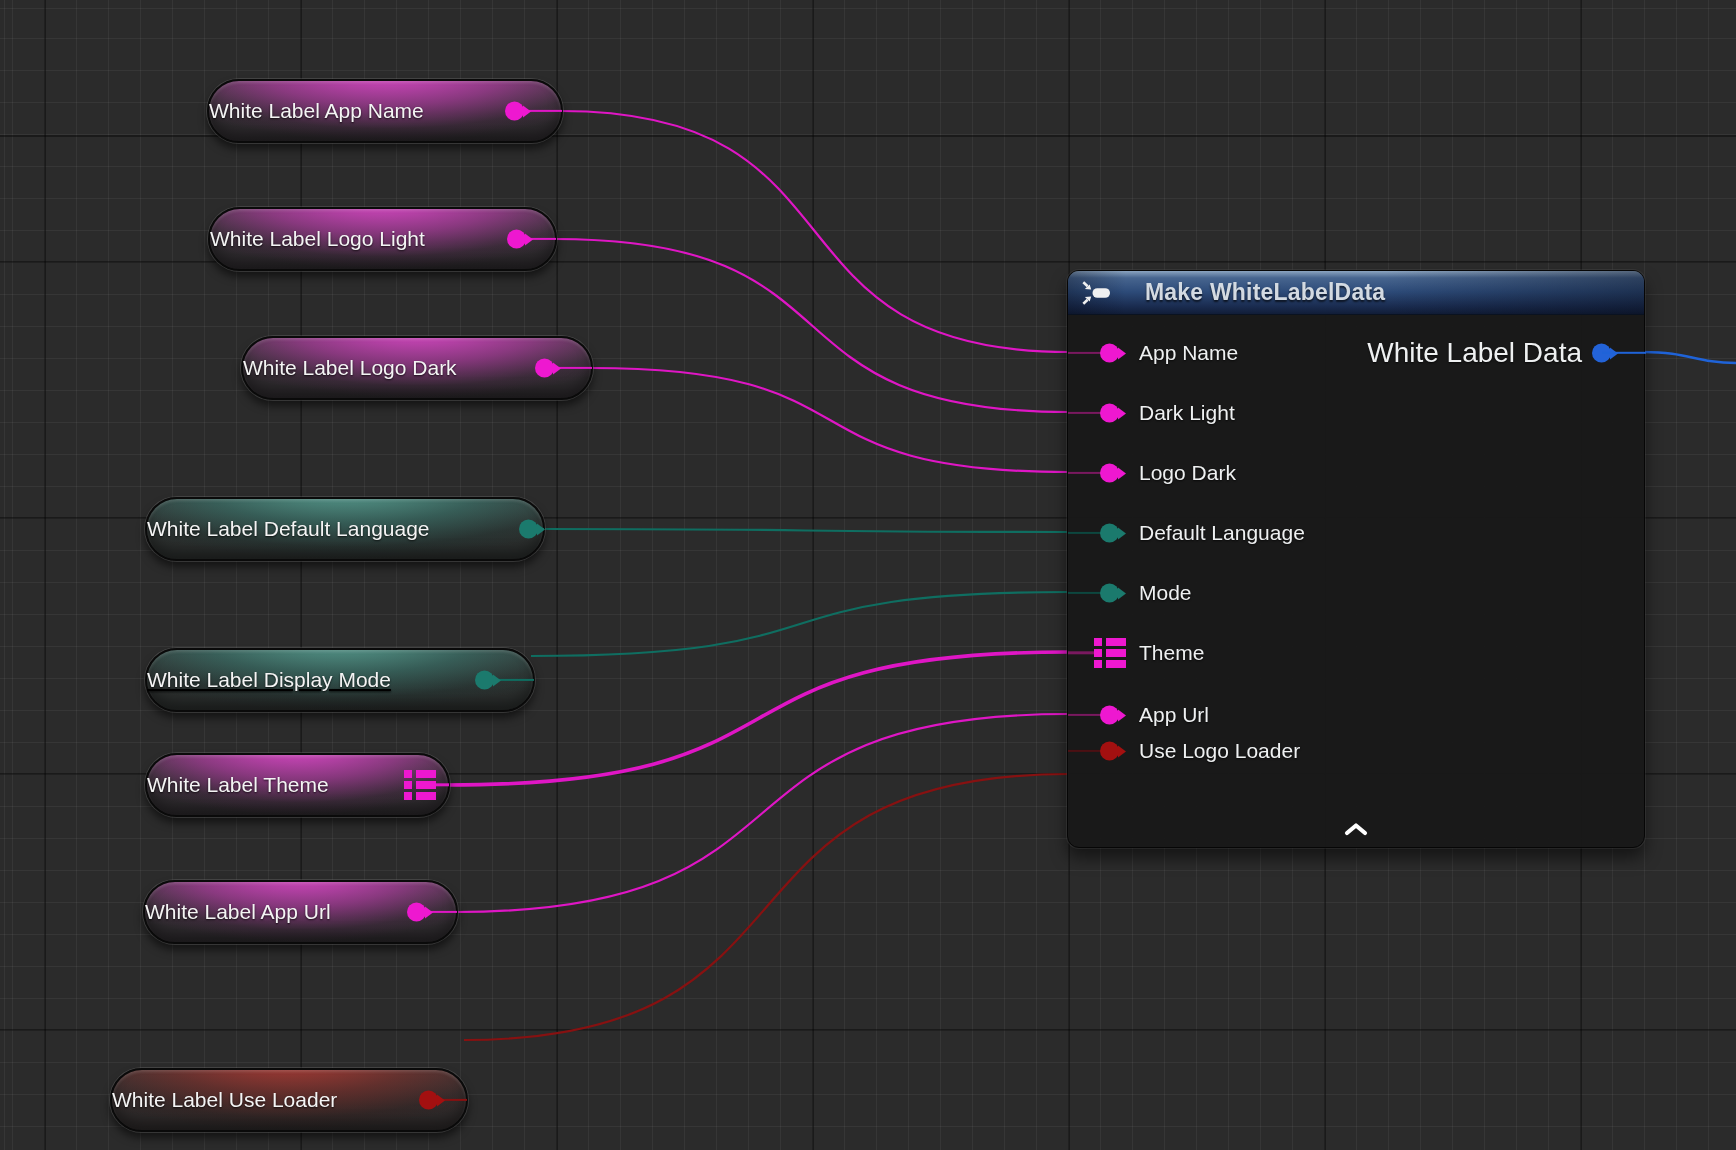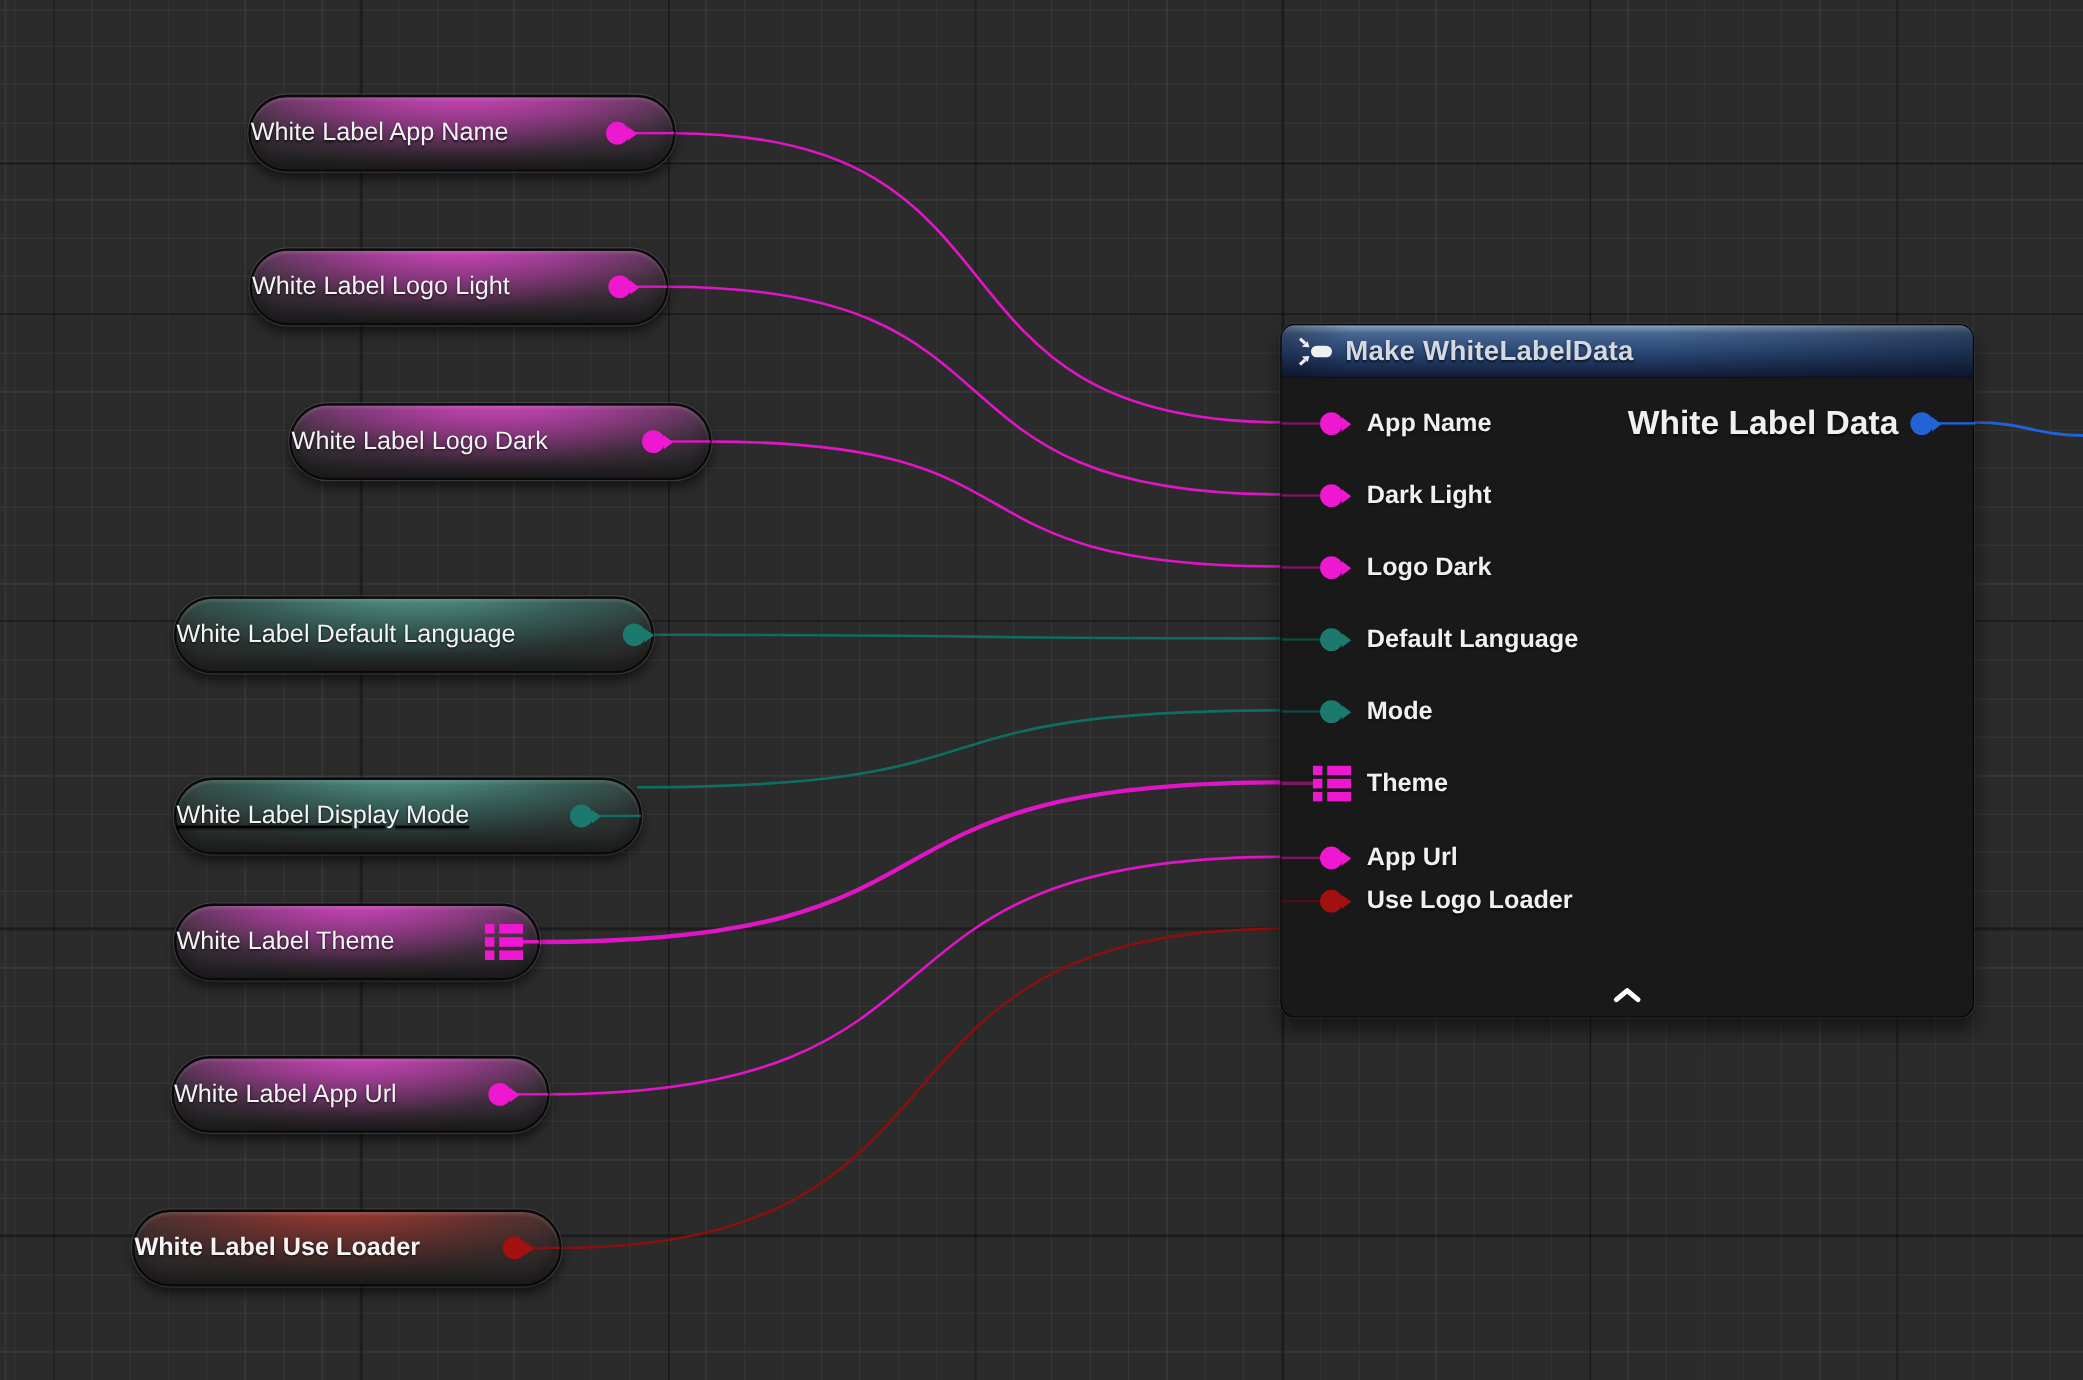--- a/index.html
+++ b/index.html
@@ -59,6 +59,7 @@
       linear-gradient(90deg, rgba(6,10,22,0.35) 0%, rgba(0,0,0,0) 10%, rgba(0,0,0,0) 55%, rgba(6,10,22,0.40) 100%),
       linear-gradient(180deg,#8ba4c0 0%,#47658f 16%,#2d4b79 48%,#1a2c50 82%,#111d38 100%);
     border-bottom:1px solid #0a1220;
+    gap:24px;
   }
   .mk-icon{margin:0 10px 0 14px;line-height:0;}
   .mk-title{

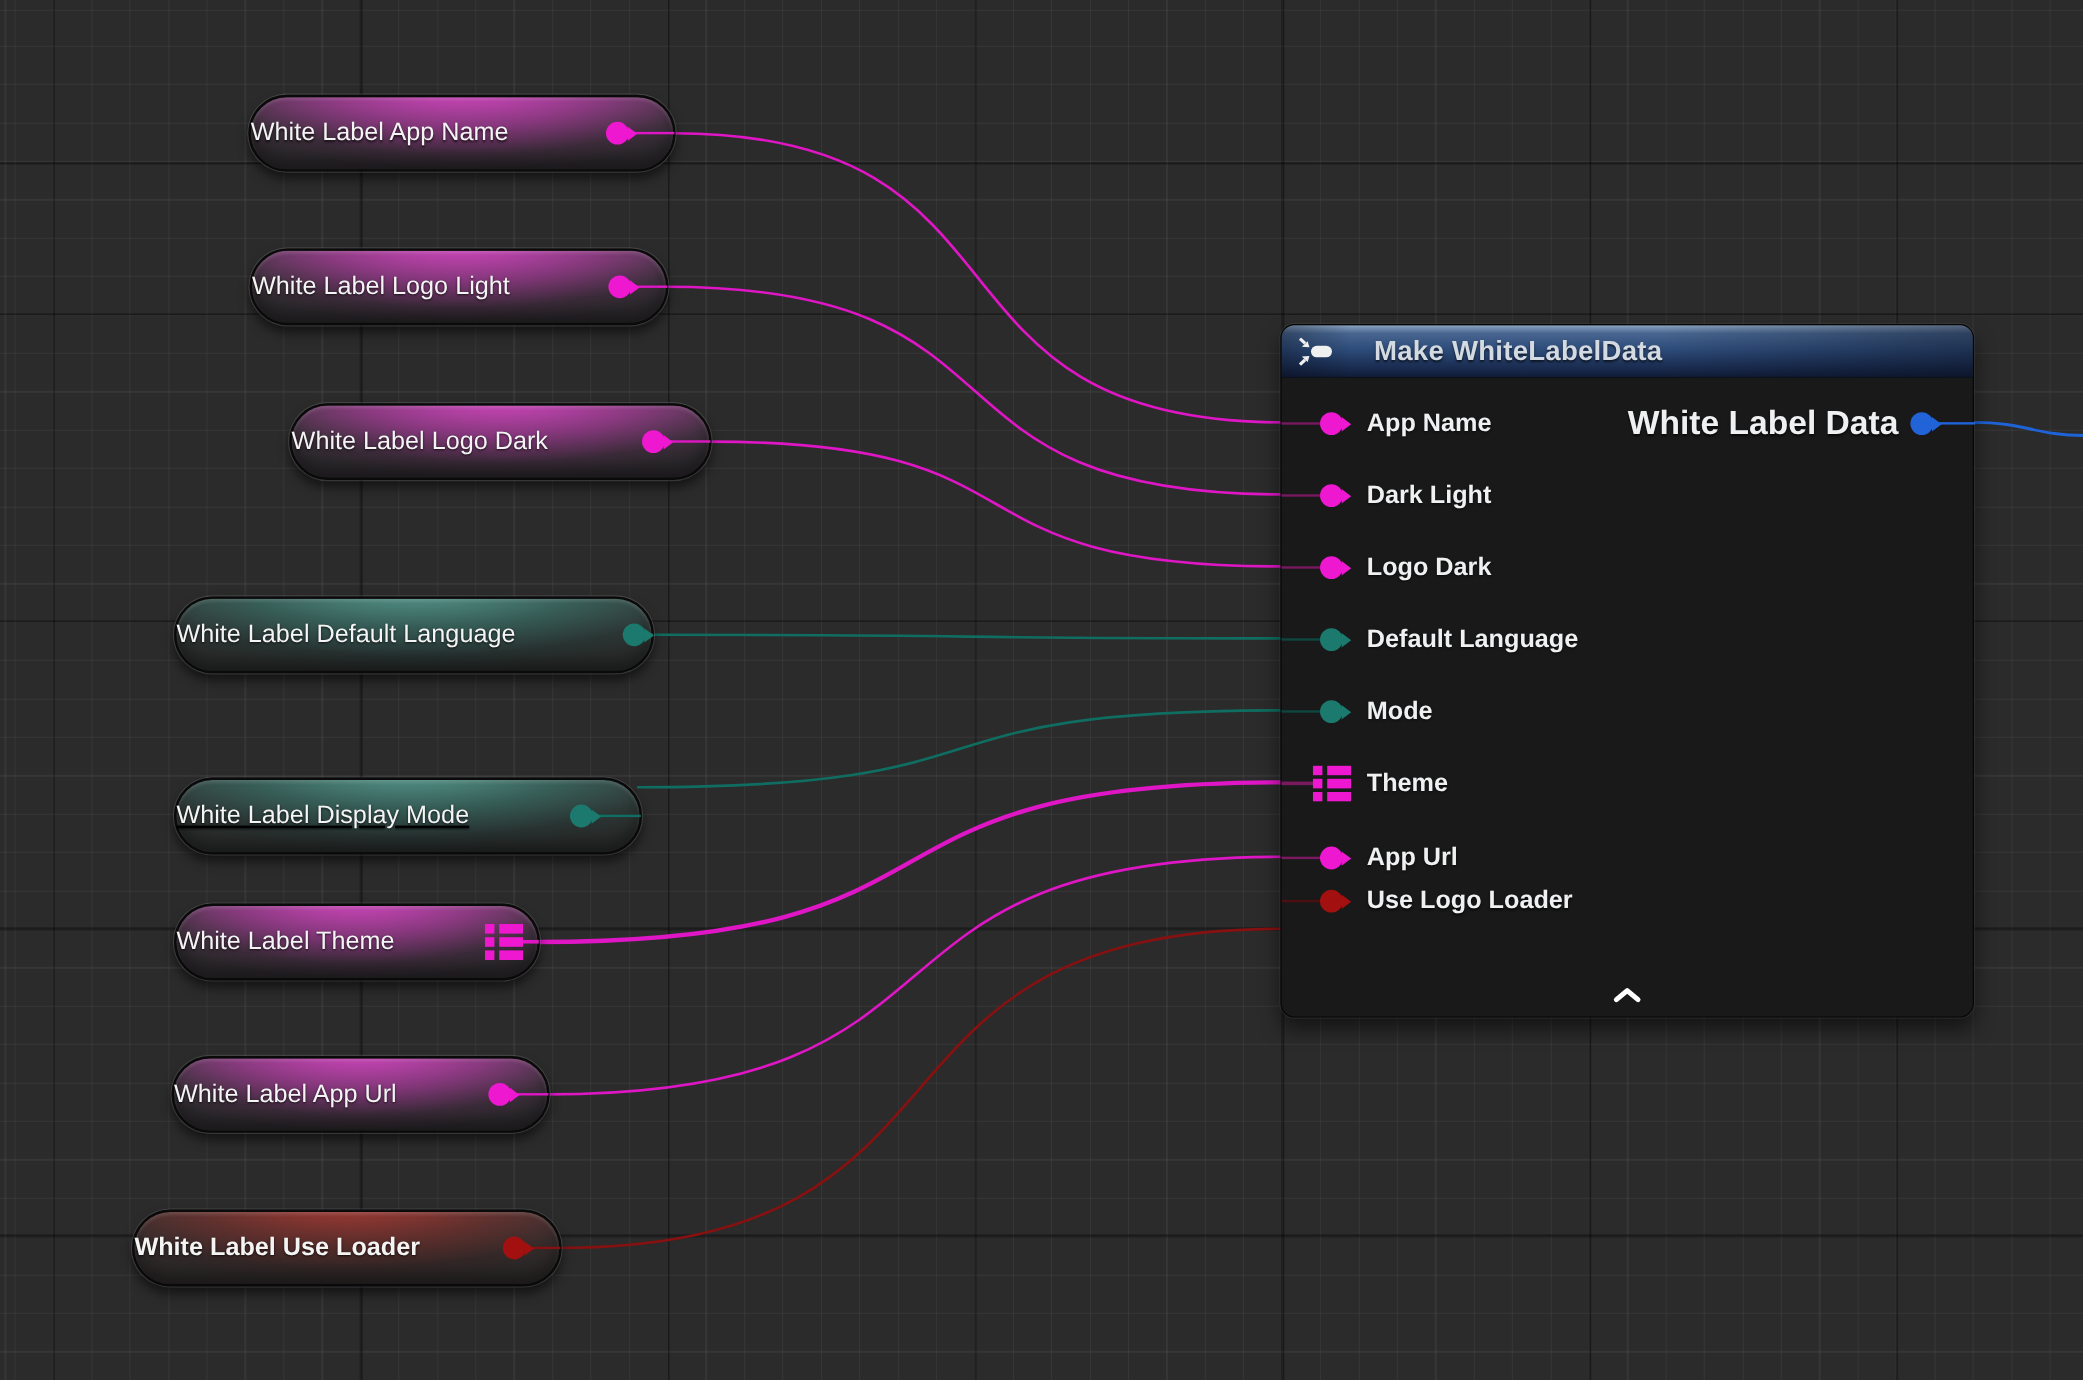--- a/index.html
+++ b/index.html
@@ -66,7 +66,7 @@
     font-size:23px;font-weight:bold;color:#d3dae2;letter-spacing:0.2px;
     text-shadow:0 2px 2px rgba(0,0,0,0.65);white-space:nowrap;
   }
-  .mk-row{position:absolute;left:0;right:0;height:40px;font-weight:bold;}
+  .mk-row{position:absolute;left:0;right:0;height:40px;}
   .mk-row .pin{left:32px;top:50%;transform:translateY(-50%);}
   .mk-row .struct-icon{left:26px;top:50%;transform:translateY(-50%);}
   .mk-stub{position:absolute;left:0;top:50%;transform:translateY(-50%);}

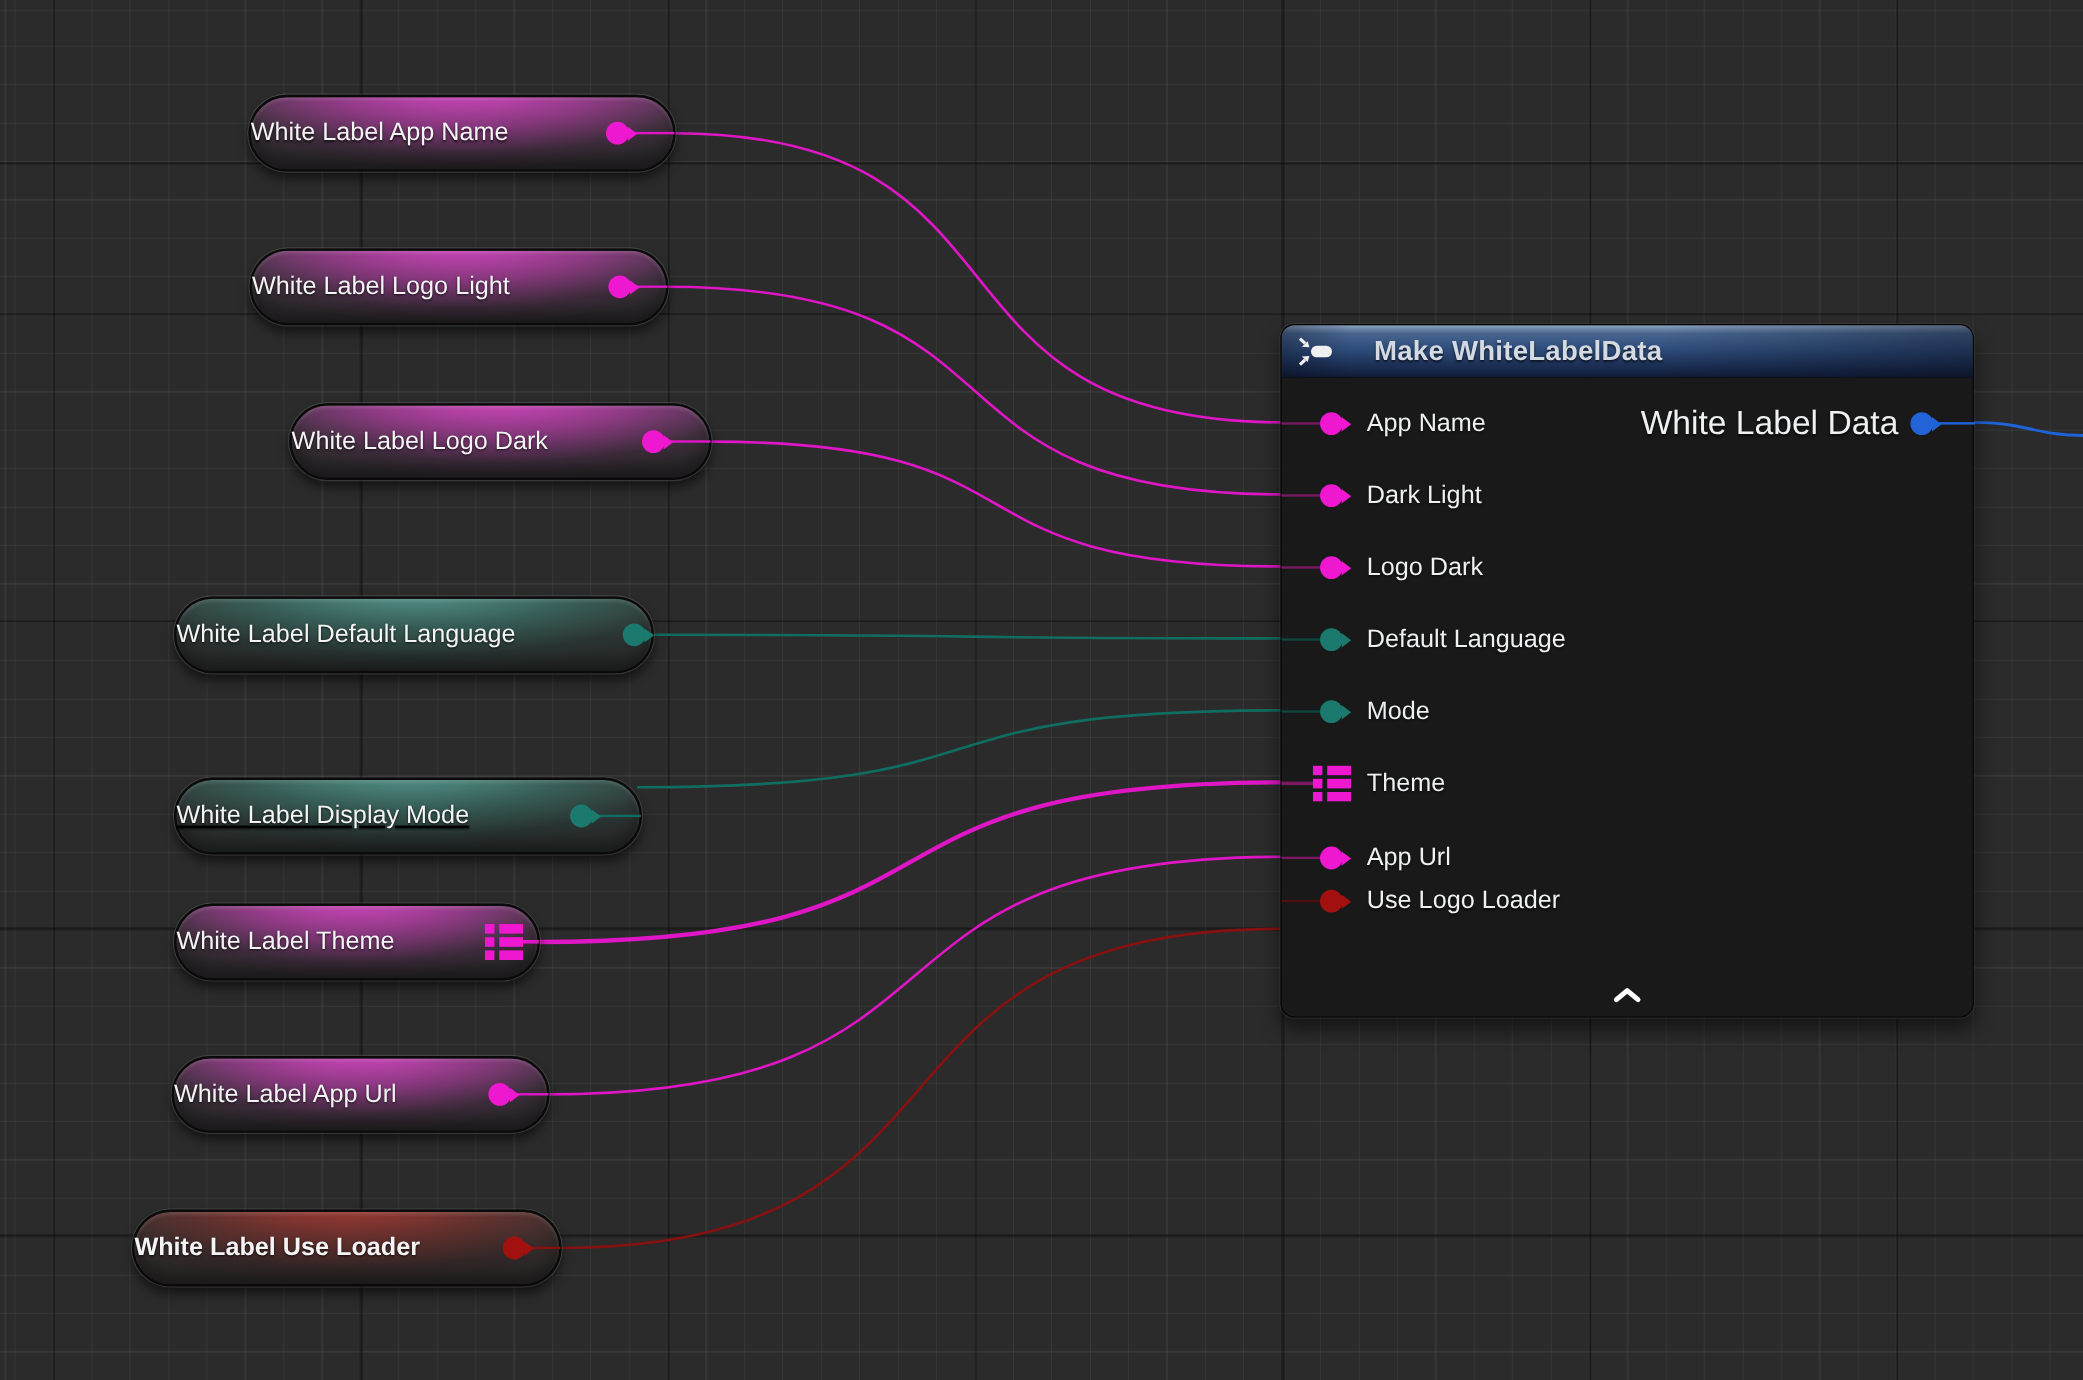--- a/index.html
+++ b/index.html
@@ -141,7 +141,7 @@
         <span class="var-label">White Label App Url</span>
         <span class="pin" style="left: 262px; top: 50%; transform: translateY(-50%); color: rgb(238, 24, 208);"></span>
       </div>
-      <div class="var-node red" style="left: 110px; top: 1008px; width: 358px; font-weight: bold;">
+      <div class="var-node red" style="left: 110px; top: 1068px; width: 358px;">
         <div class="var-stub" style="left: 317px; width: 38px; height: 2.2px; background: rgb(135, 17, 17);"></div>
         <span class="var-label">White Label Use Loader</span>
         <span class="pin" style="left: 307px; top: 50%; transform: translateY(-50%); color: rgb(163, 16, 16);"></span>

